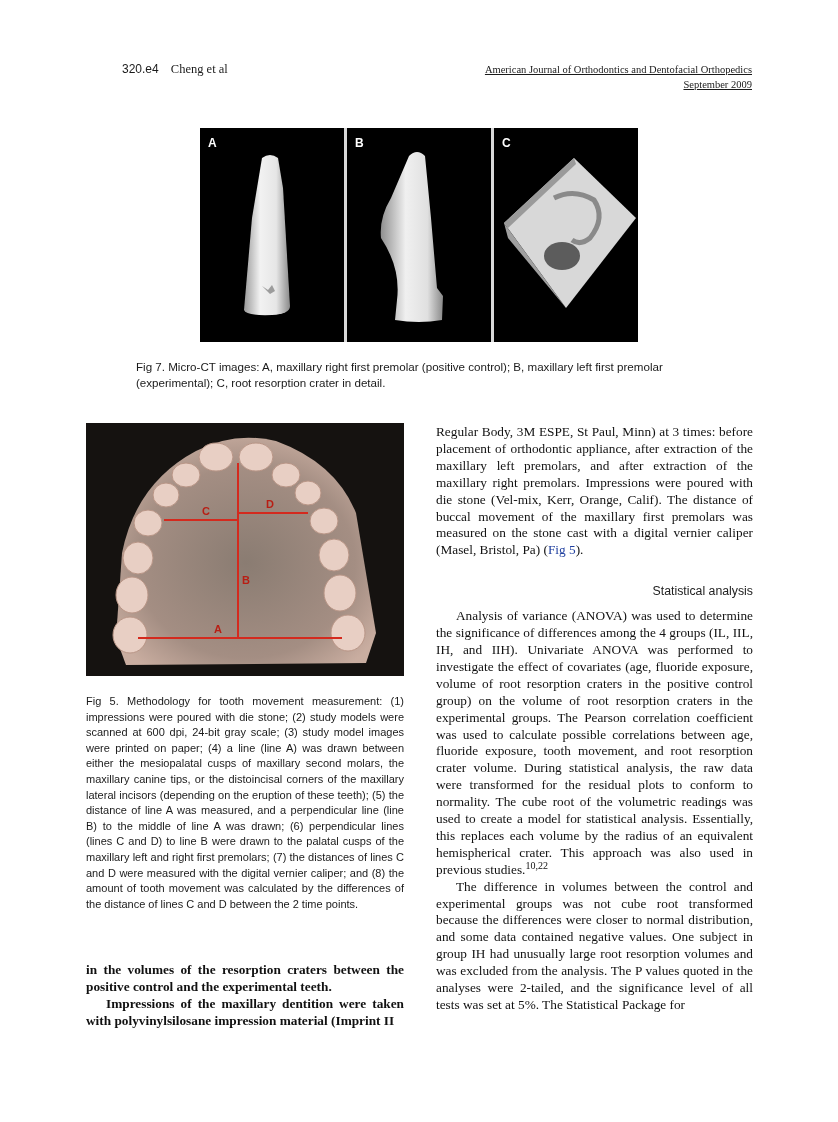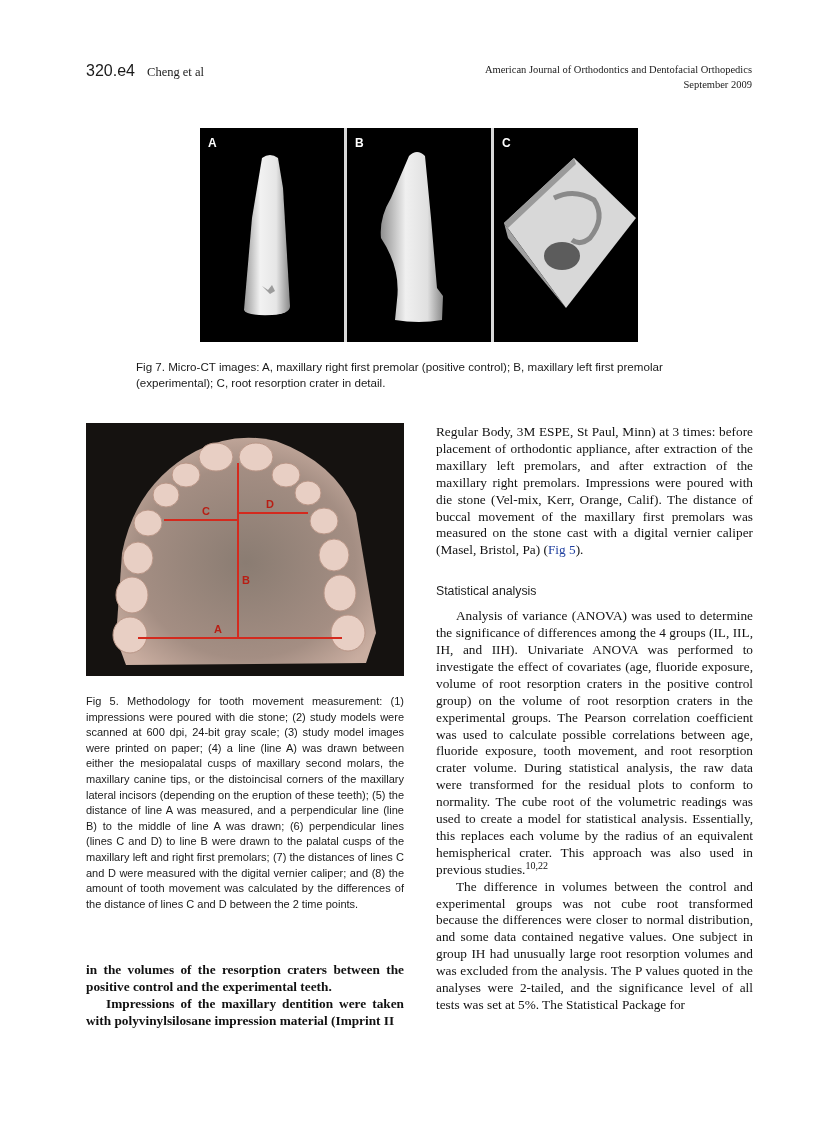--- a/index.html
+++ b/index.html
@@ -7,7 +7,7 @@
 
   .running-head { position: absolute; top: 62px; left: 86px; right: 86px; height: 34px; }
   .rh-left { position: absolute; left: 0; top: 0; font-size: 12.5px; }
-  .rh-left .pg { font-family: "Liberation Sans", sans-serif; font-size: 16px; margin-right: 9px; }
+  .rh-left .pg { font-family: "Liberation Sans", sans-serif; font-size: 12px; margin-right: 9px; margin-left: 36px; }
   .rh-left .au { font-family: "Liberation Serif", serif; font-size: 12.5px; text-align: center; }
   .rh-right { position: absolute; right: 0; top: 0; text-align: right; font-family: "Liberation Serif", serif; font-size: 10.5px; line-height: 15px; }
 

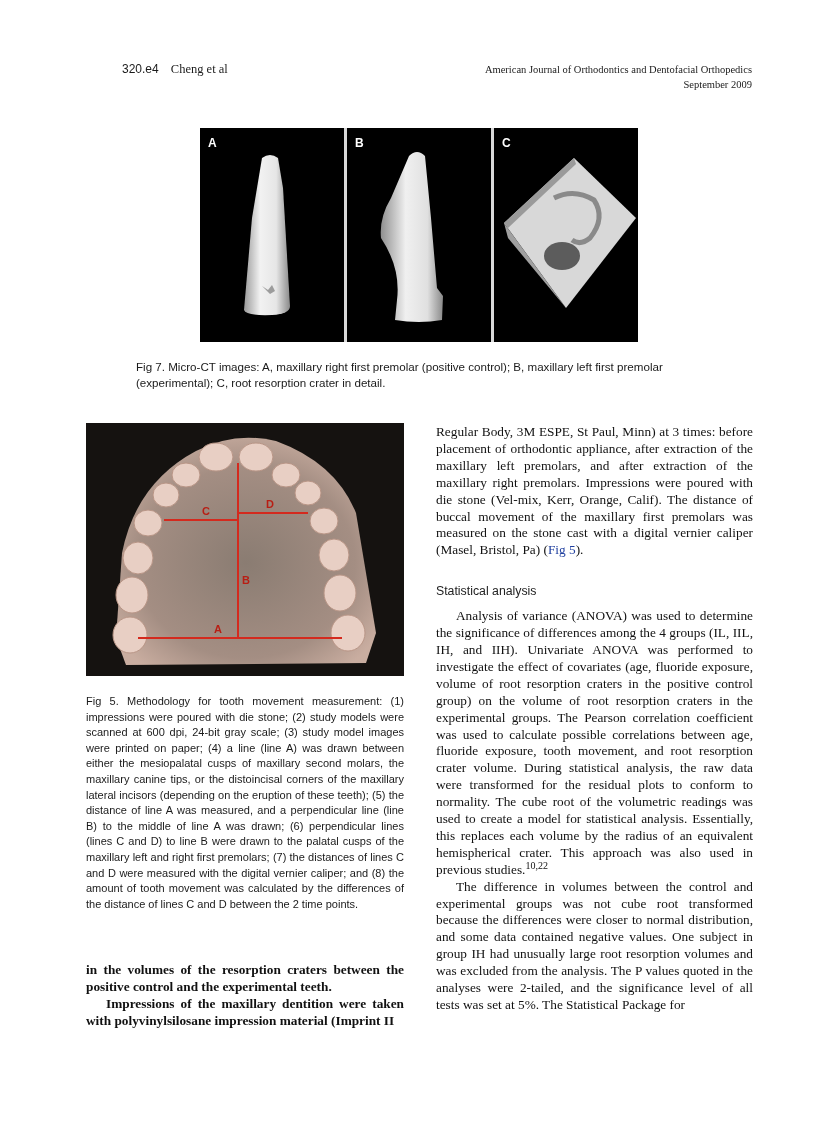--- a/index.html
+++ b/index.html
@@ -9,7 +9,7 @@
   .rh-left { position: absolute; left: 0; top: 0; font-size: 12.5px; }
   .rh-left .pg { font-family: "Liberation Sans", sans-serif; font-size: 12px; margin-right: 9px; margin-left: 36px; }
   .rh-left .au { font-family: "Liberation Serif", serif; font-size: 12.5px; text-align: center; }
-  .rh-right { position: absolute; right: 0; top: 0; text-align: right; font-family: "Liberation Serif", serif; font-size: 10.5px; line-height: 15px; }
+  .rh-right { position: absolute; right: 0; top: 0; text-align: right; font-family: "Liberation Serif", serif; font-size: 10.5px; line-height: 15px; text-decoration: underline; }
 
   
   .fig4 { position: absolute; top: 128px; left: 200px; width: 438px; height: 214px; display: flex; gap: 3px; background: #d9d9d9; }

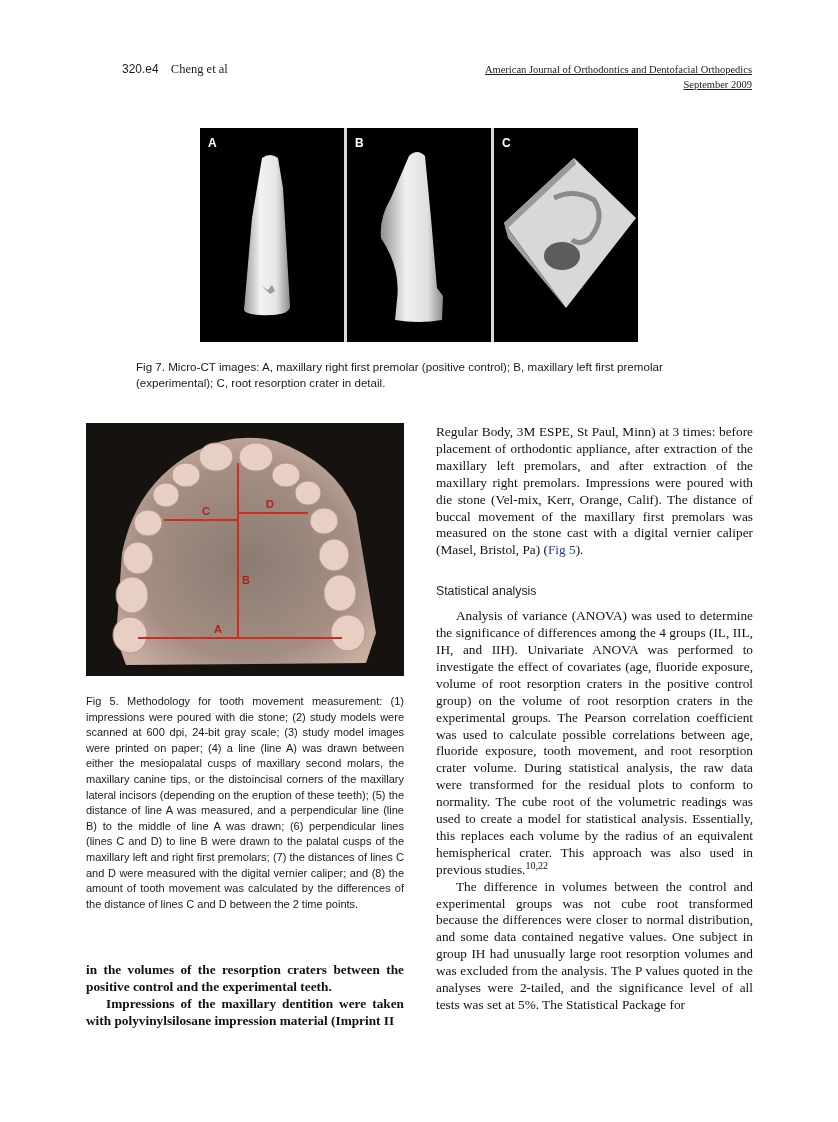--- a/index.html
+++ b/index.html
@@ -26,7 +26,7 @@
   .indent { text-indent: 20px; }
   .left-body { position: absolute; top: 962px; left: 86px; width: 318px; font-weight: bold; }
   .right-col { position: absolute; top: 424px; left: 436px; width: 317px; }
-  .section-head { font-family: "Liberation Sans", sans-serif; font-size: 12.3px; margin: 24px 0 8px 0; color: #222; text-align: left; }
+  .section-head { font-family: "Liberation Sans", sans-serif; font-size: 12.3px; margin: 24px 0 8px 0; color: #222; text-align: right; }
   .fig-ref { color: #1f3f9f; margin-top: 40px; }
   sup { font-size: 10px; line-height: 0; vertical-align: 5px; }
 </style>

